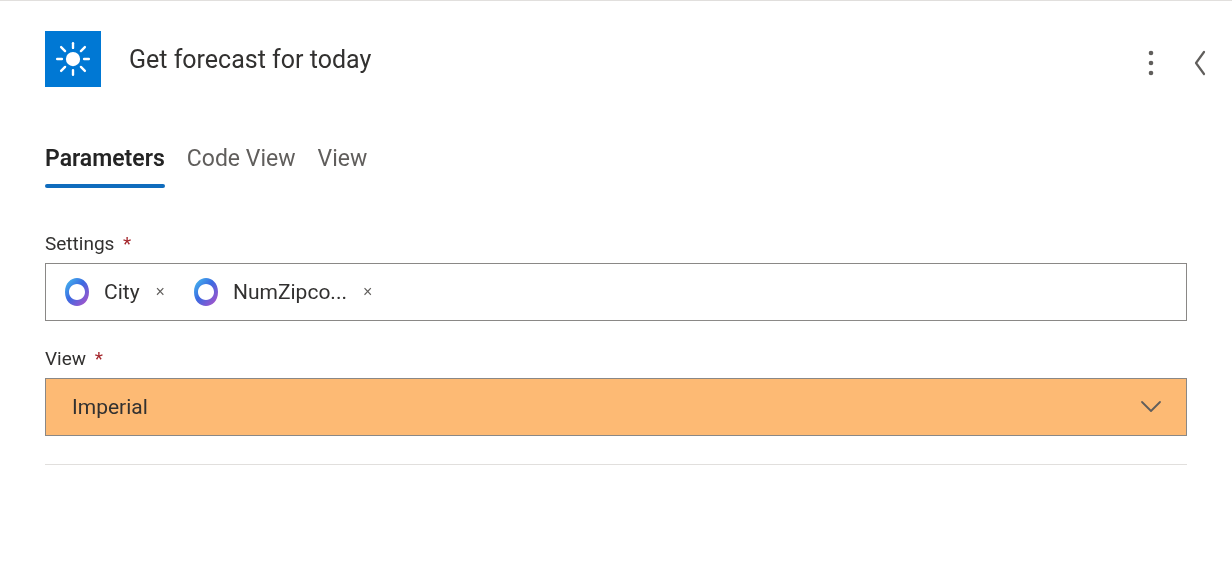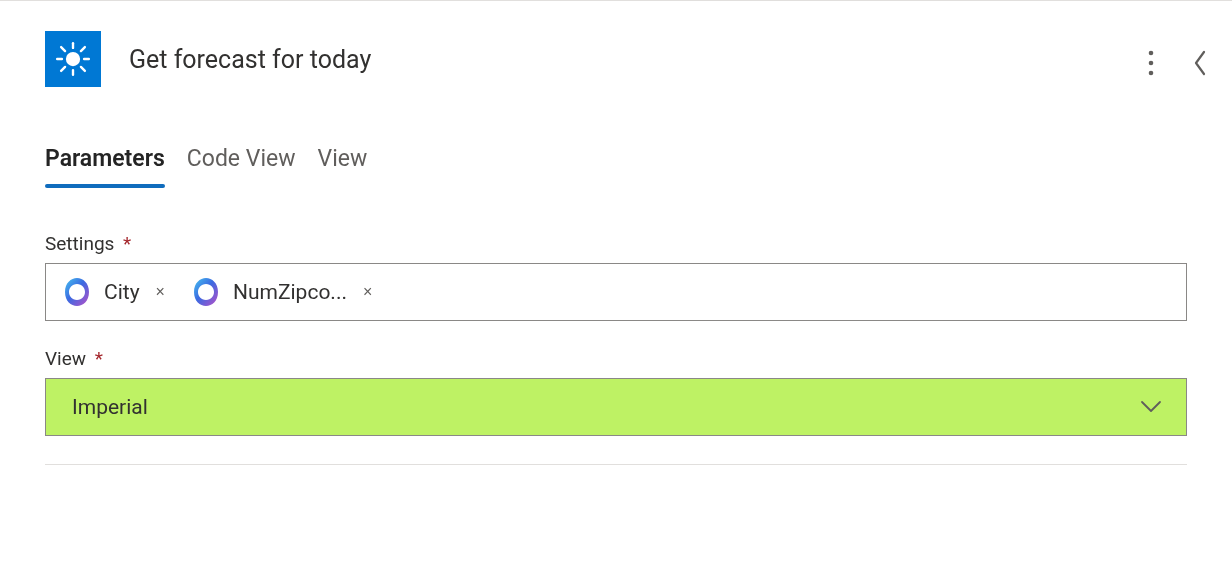--- a/index.html
+++ b/index.html
@@ -138,7 +138,7 @@
     padding: 0 24px 0 26px;
     font-size: 21px;
     cursor: pointer;
-    background: #bef264;
+    background: #fdba74;
   }
   .divider {
     margin: 28px 45px 0 45px;

